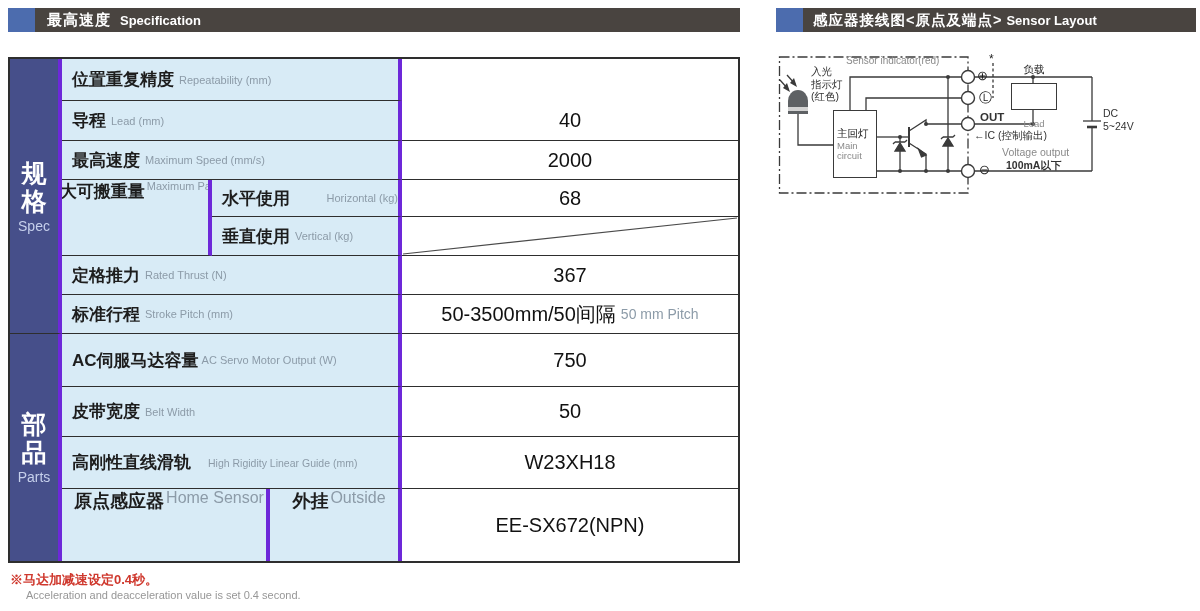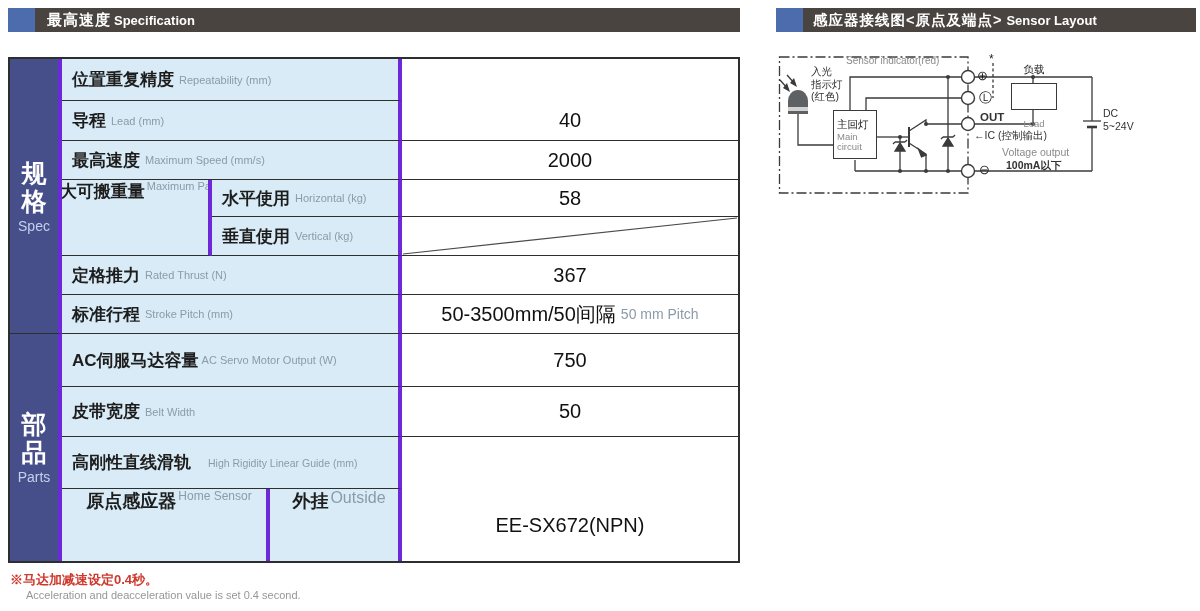--- a/index.html
+++ b/index.html
@@ -10,7 +10,7 @@
   .hdr-sq { width:27px; height:24px; background:#4c6cae; flex:0 0 27px; }
   .hdr-bar { flex:1; background:#494440; color:#fff; display:flex; align-items:center; padding-left:12px; white-space:nowrap; }
   .hdr-zh { font-size:15px; font-weight:bold; letter-spacing:1px; }
-  .hdr-en { font-size:13px; font-weight:bold; margin-left:3px; }
+  .hdr-en { font-size:13px; font-weight:bold; margin-left:9px; }
 
   
   .spec-table {

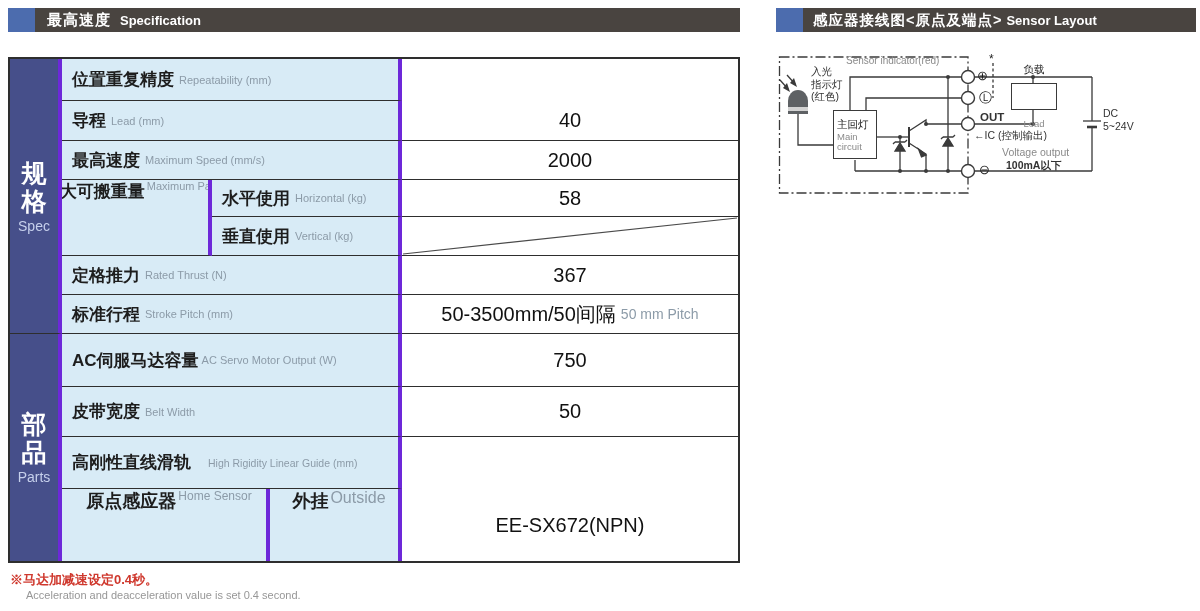--- a/index.html
+++ b/index.html
@@ -243,7 +243,7 @@
     <div>指示灯</div>
     <div>(红色)</div>
   </div>
-  <div class="dbox mainbox" style="left:55px;top:60px;width:44px;height:49px;">
+  <div class="dbox mainbox" style="left:55px;top:60px;width:44px;height:68px;">
     <div class="b-zh">主回灯</div>
     <div class="b-en">Main circuit</div>
   </div>

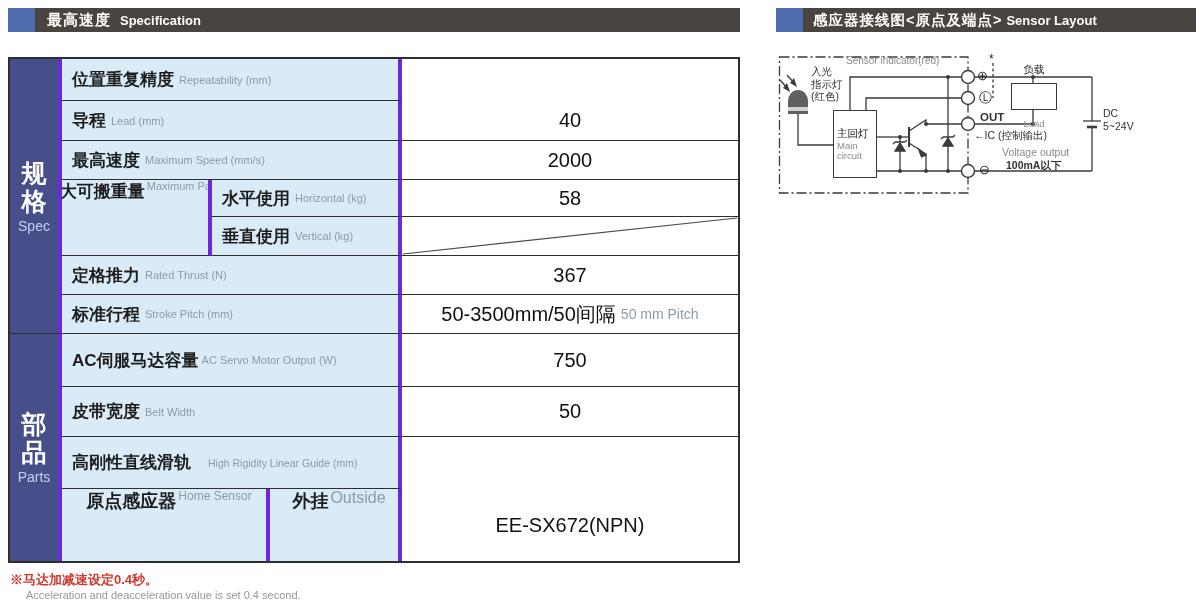--- a/index.html
+++ b/index.html
@@ -104,7 +104,7 @@
     <span class="zh">最大可搬重量</span>
     <span class="en">Maximum Payload</span>
   </div>
-  <div class="cell c-lab" style="grid-column:3/5;grid-row:4;">
+  <div class="cell c-lab" style="grid-column:3/5;grid-row:4;justify-content:space-between;">
     <span class="zh">水平使用</span>
     <span class="en">Horizontal (kg)</span>
   </div>

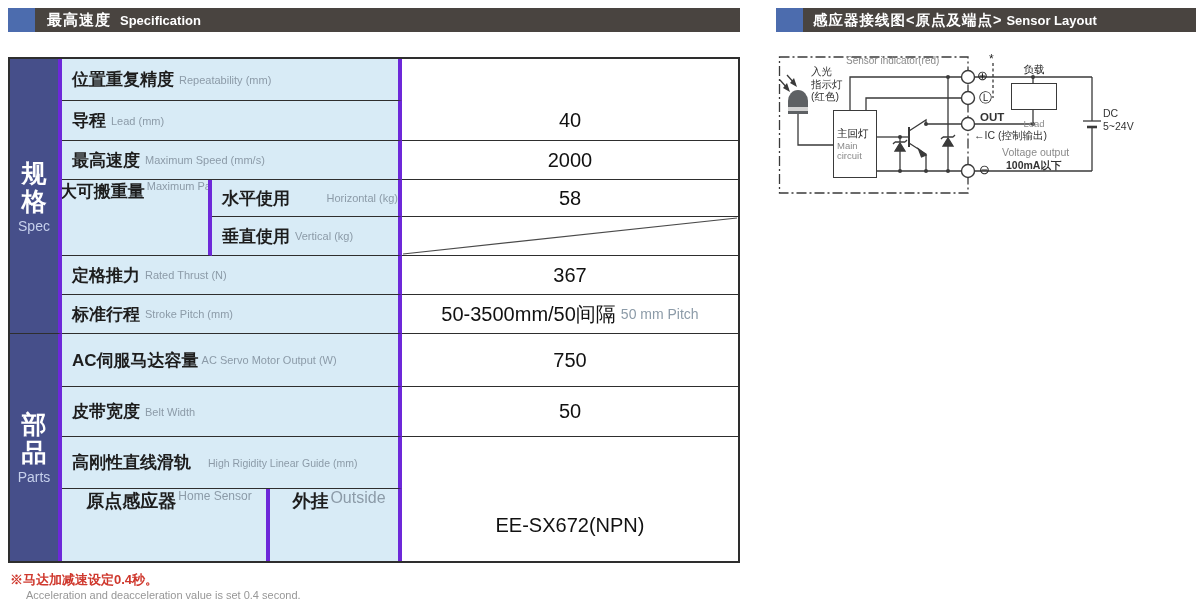--- a/index.html
+++ b/index.html
@@ -108,7 +108,7 @@
     <span class="zh">水平使用</span>
     <span class="en">Horizontal (kg)</span>
   </div>
-  <div class="cell c-val no-r" style="grid-column:5;grid-row:4;">58</div>
+  <div class="cell c-val no-r" style="grid-column:5;grid-row:4;">68</div>
   <div class="cell c-lab" style="grid-column:3/5;grid-row:5;">
     <span class="zh">垂直使用</span>
     <span class="en">Vertical (kg)</span>

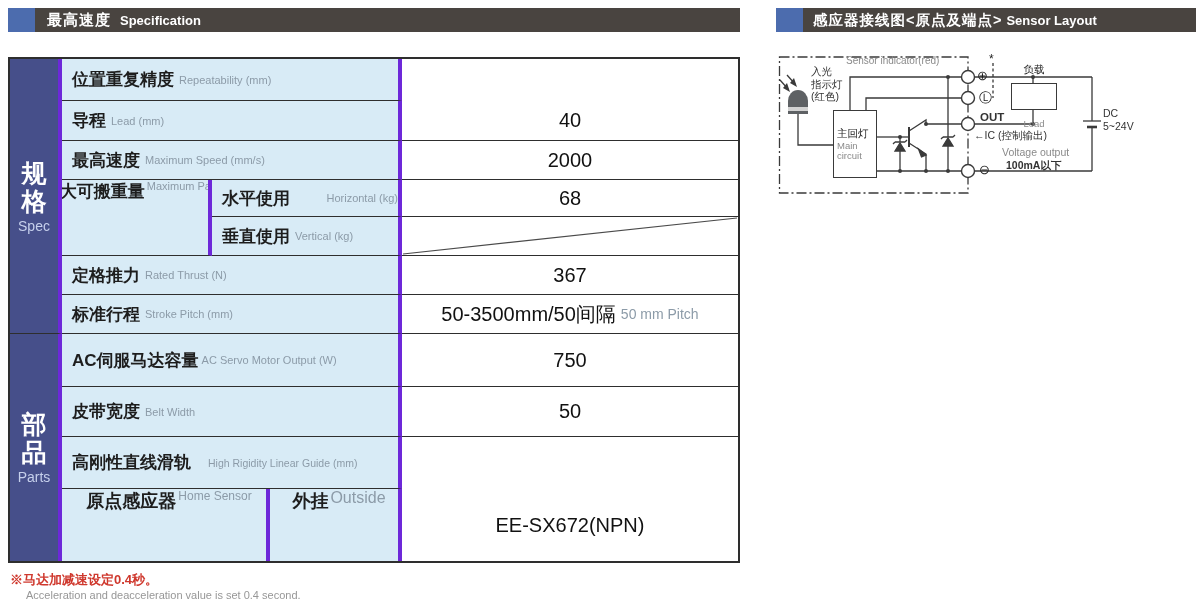--- a/index.html
+++ b/index.html
@@ -150,6 +150,7 @@
     <span class="zh">高刚性直线滑轨</span>
     <span class="en" style="font-size:10.5px;">High Rigidity Linear Guide (mm)</span>
   </div>
+  <div class="cell c-val no-r" style="grid-column:5;grid-row:10;">W23XH18</div>
 
   <div class="cell c-lab stacked no-b" style="grid-column:2/4;grid-row:11;">
     <span class="zh" style="font-size:18px;">原点感应器</span>

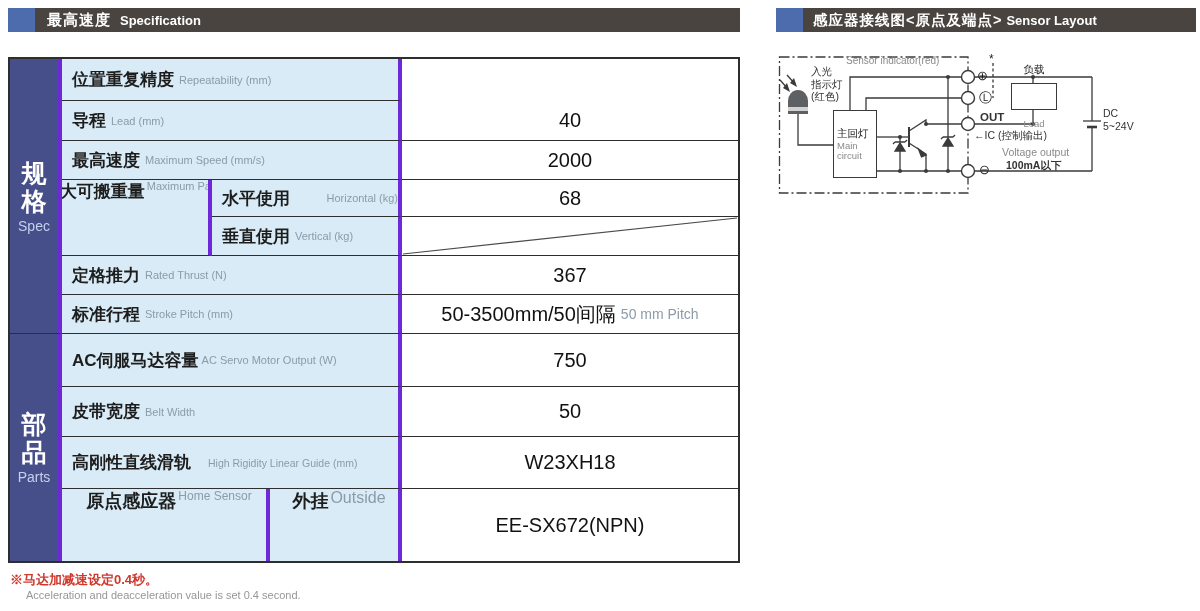--- a/index.html
+++ b/index.html
@@ -154,7 +154,7 @@
 
   <div class="cell c-lab stacked no-b" style="grid-column:2/4;grid-row:11;">
     <span class="zh" style="font-size:18px;">原点感应器</span>
-    <span class="en" style="font-size:12px;">Home Sensor</span>
+    <span class="en" style="font-size:16px;">Home Sensor</span>
   </div>
   <div class="cell c-lab stacked no-b" style="grid-column:4;grid-row:11;">
     <span class="zh" style="font-size:18px;">外挂</span>

